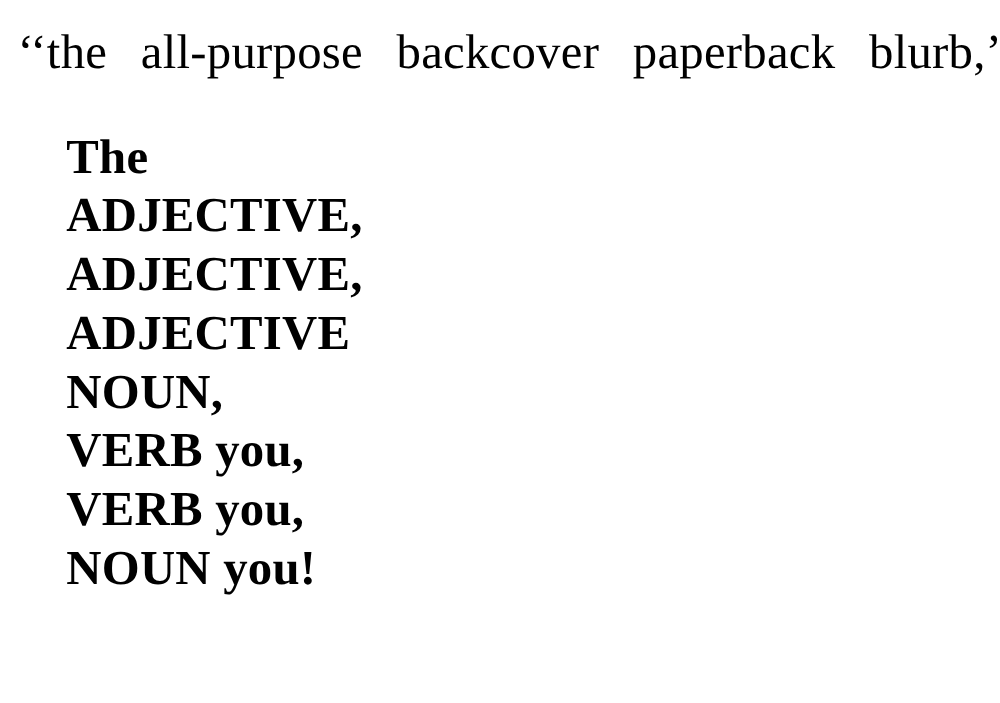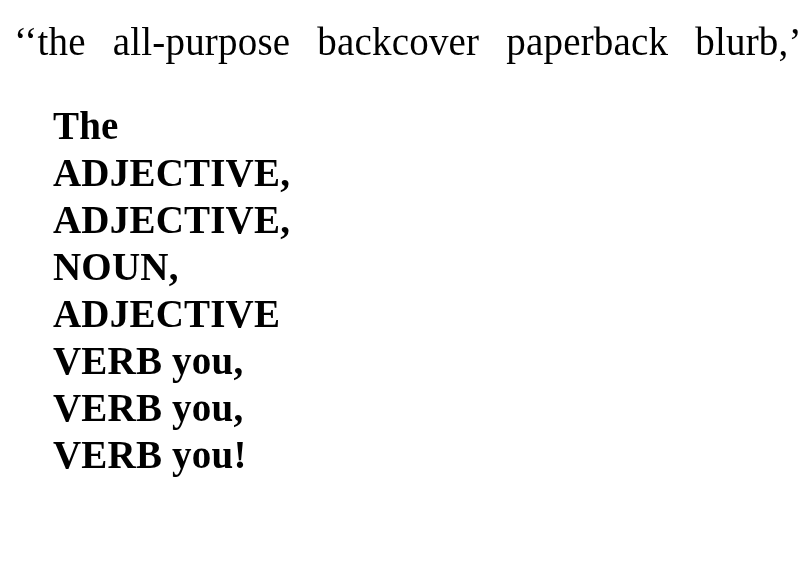--- a/index.html
+++ b/index.html
@@ -50,8 +50,8 @@
     <div class="blurb-line">The</div>
     <div class="blurb-line">ADJECTIVE,</div>
     <div class="blurb-line">ADJECTIVE,</div>
+    <div class="blurb-line">ADJECTIVE</div>
     <div class="blurb-line">NOUN,</div>
-    <div class="blurb-line">ADJECTIVE</div>
     <div class="blurb-line">VERB you,</div>
     <div class="blurb-line">VERB you,</div>
     <div class="blurb-line">VERB you!</div>

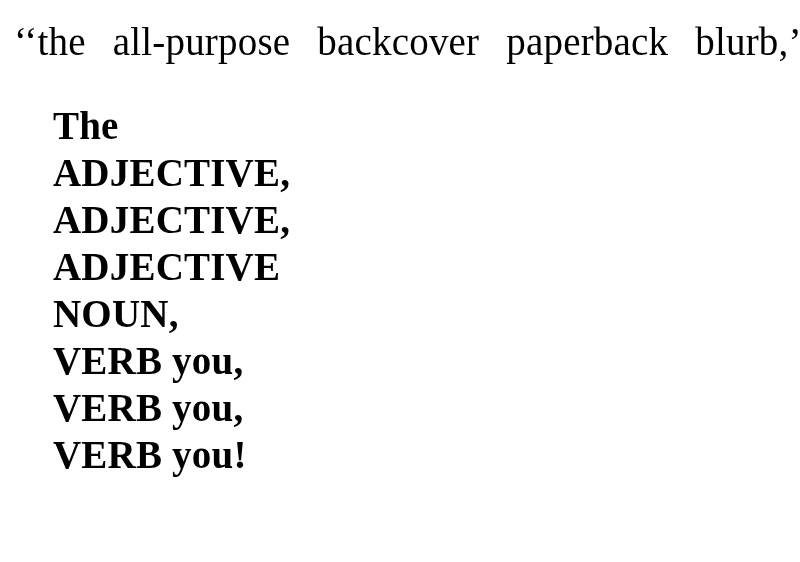--- a/index.html
+++ b/index.html
@@ -54,7 +54,7 @@
     <div class="blurb-line">NOUN,</div>
     <div class="blurb-line">VERB you,</div>
     <div class="blurb-line">VERB you,</div>
-    <div class="blurb-line">VERB you!</div>
+    <div class="blurb-line">NOUN you!</div>
   </div>
 </div>
 

